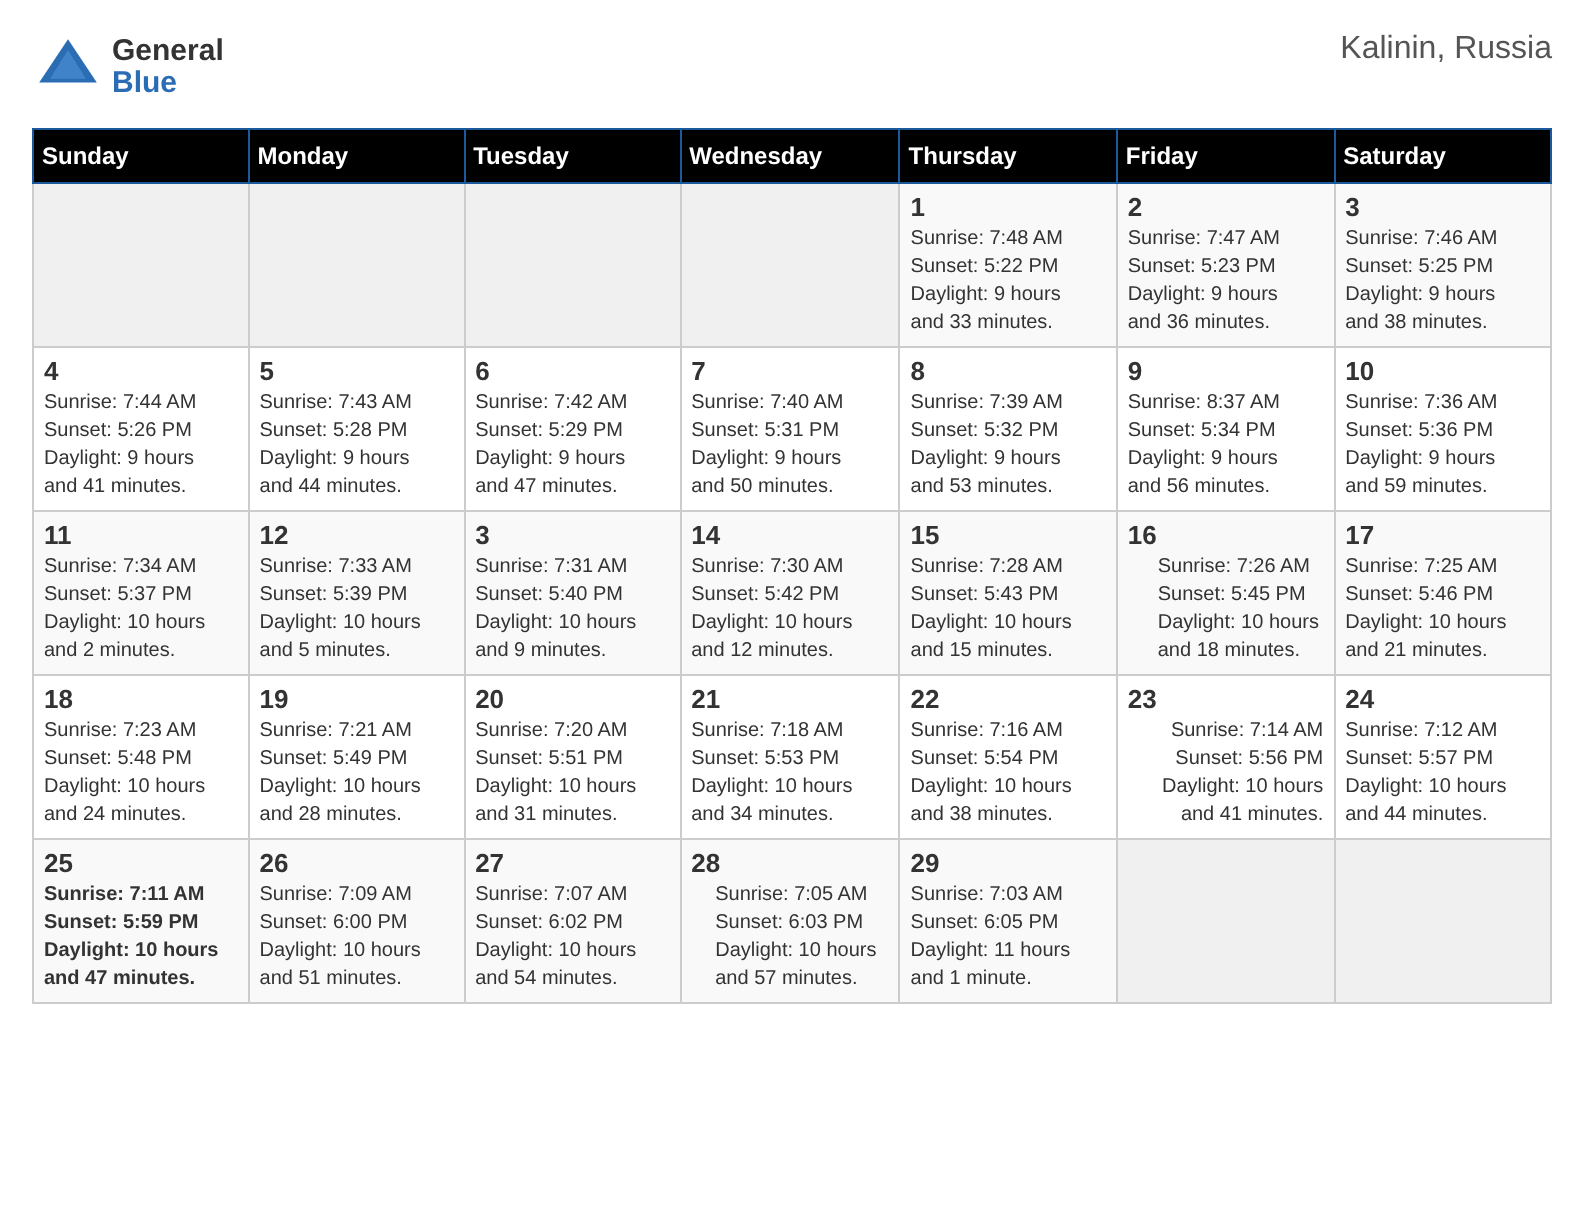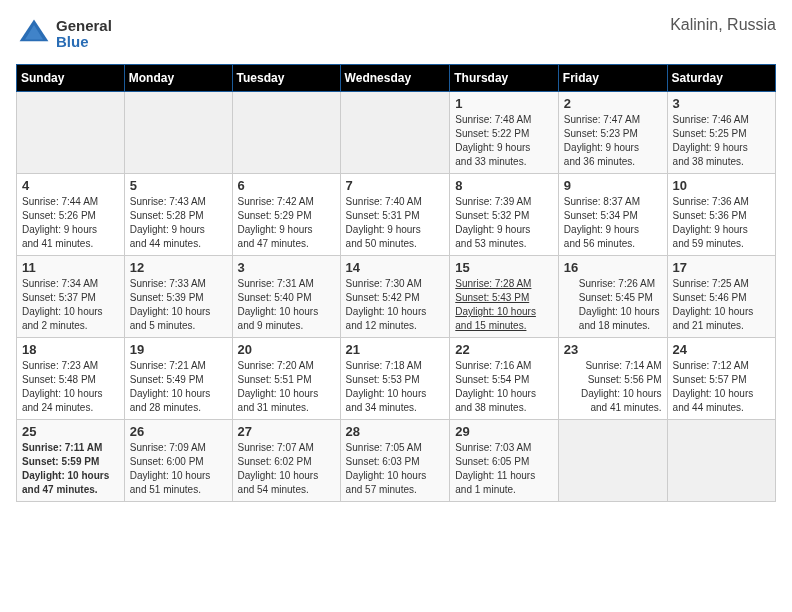--- a/index.html
+++ b/index.html
@@ -233,7 +233,7 @@
         </td>
         <td>
           <div class="cell-day">15</div>
-          <div class="cell-info" style="white-space: pre-line; text-decoration: underline;">Sunrise: 7:28 AM
+          <div class="cell-info" style="white-space: pre-line;">Sunrise: 7:28 AM
 Sunset: 5:43 PM
 Daylight: 10 hours
 and 15 minutes.</div>

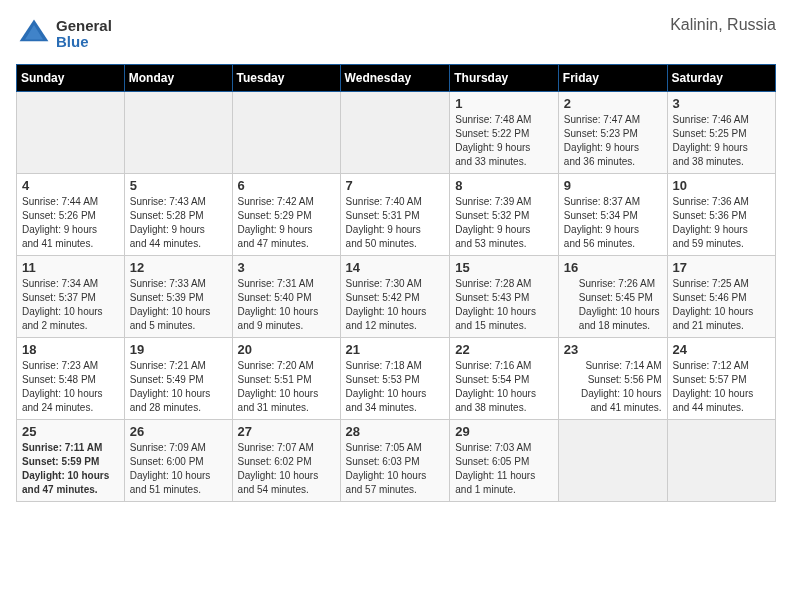--- a/index.html
+++ b/index.html
@@ -328,7 +328,7 @@
         </td>
         <td>
           <div class="cell-day">28</div>
-          <div class="cell-info" style="white-space: pre-line;">Sunrise: 7:05 AM
+          <div class="cell-info" style="white-space: pre-line; margin-left: 12px;">Sunrise: 7:05 AM
 Sunset: 6:03 PM
 Daylight: 10 hours
 and 57 minutes.</div>

